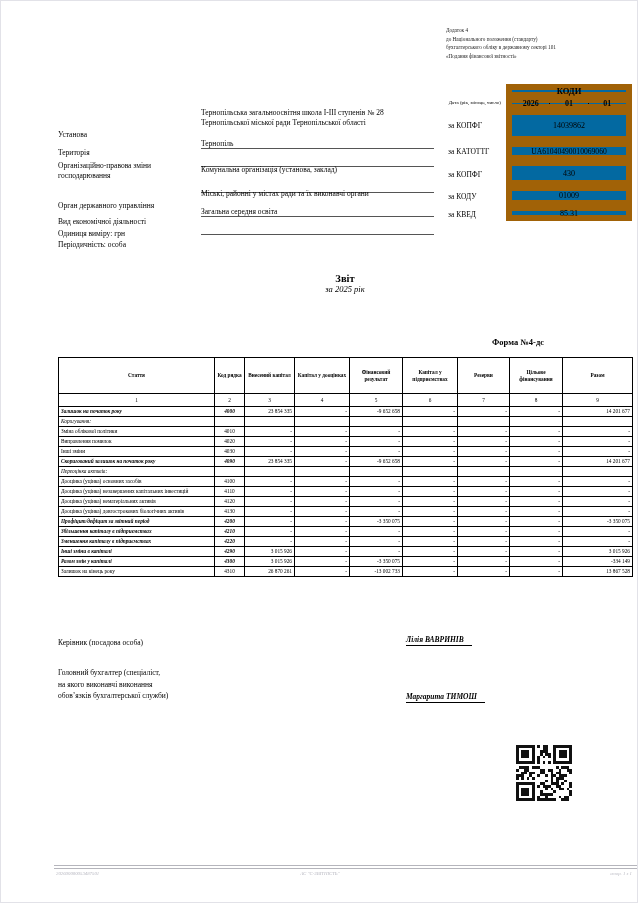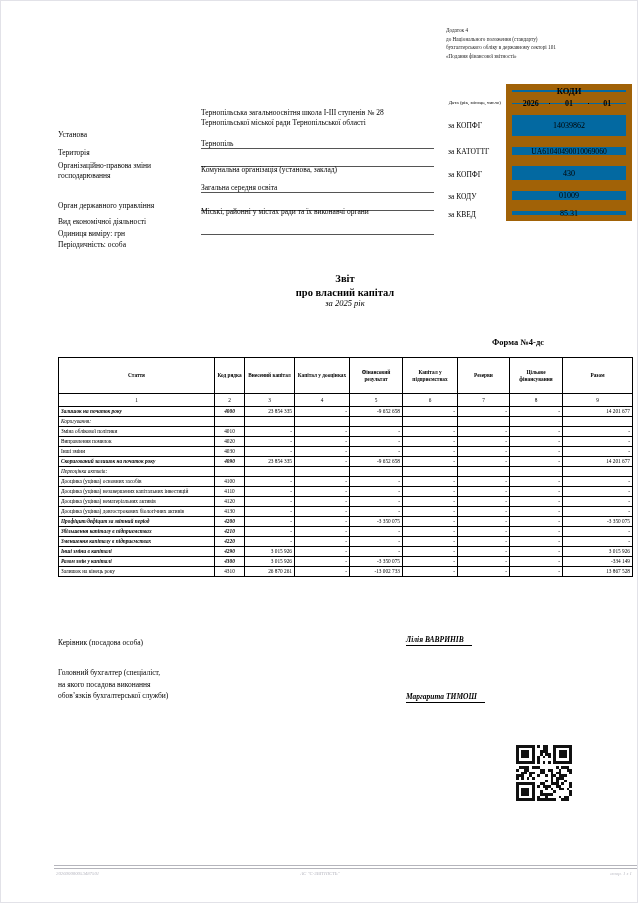--- a/index.html
+++ b/index.html
@@ -133,10 +133,10 @@
       </div>
     <div class="oval oval1">Тернопіль</div>
     <div class="oval oval2">Комунальна організація (установа, заклад)</div>
-    <div class="oval oval4">Загальна середня освіта</div>
     <div class="oval oval3">
         <span>Міські, районні у містах ради та їх виконавчі органи</span>
       </div>
+    <div class="oval oval4">Загальна середня освіта</div>
   </div>
 
   <div class="title">

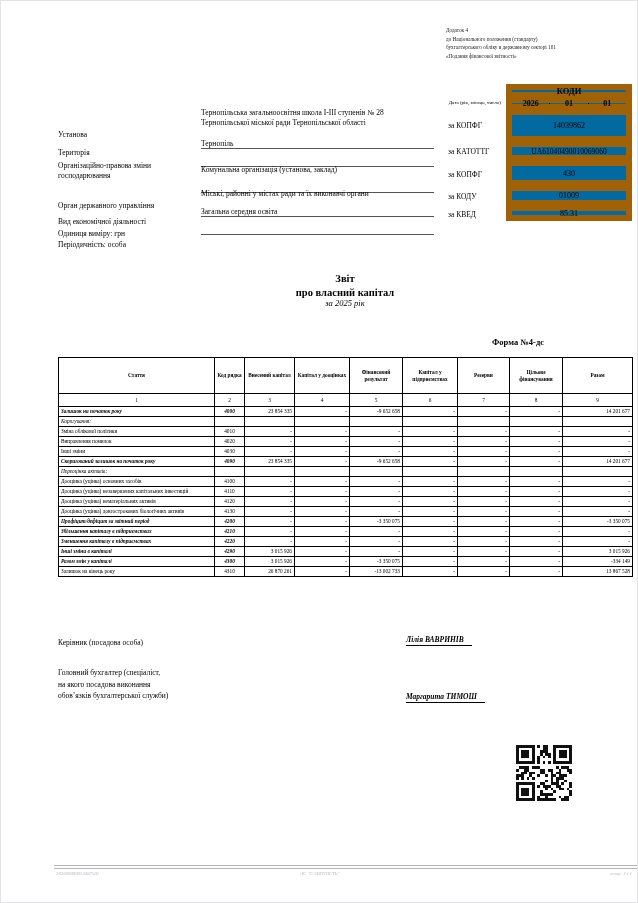--- a/index.html
+++ b/index.html
@@ -141,7 +141,6 @@
 
   <div class="title">
     <div class="title-1">Звіт</div>
-    <div class="title-2">про власний капітал</div>
     <div class="title-3">за 2025 рік</div>
   </div>
   <div class="form-label">Форма №4-дс</div>

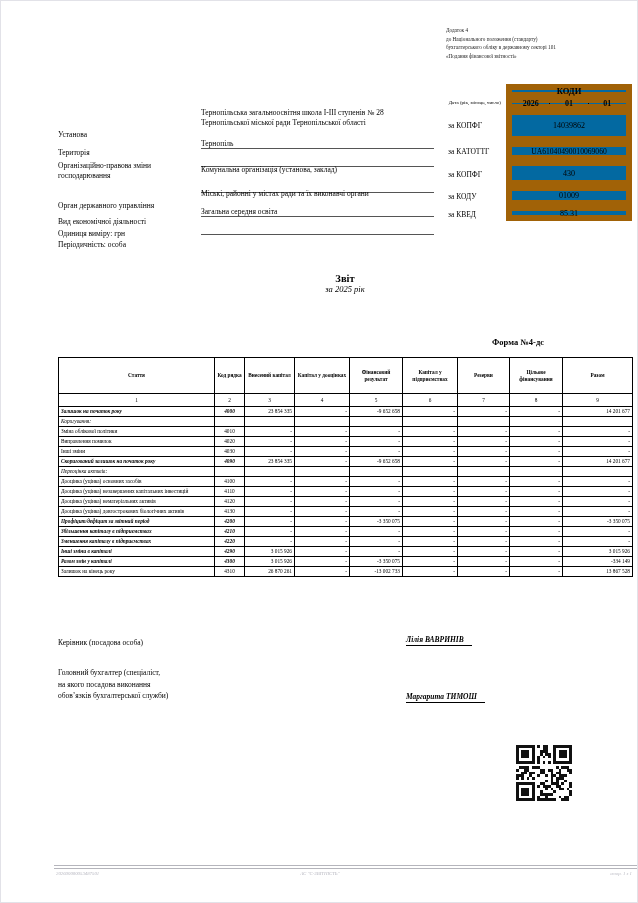--- a/index.html
+++ b/index.html
@@ -375,7 +375,7 @@
   <div class="sig-label sig1-label">Керівник (посадова особа)</div>
   <div class="sig-name sig1-name">Лілія ВАВРИНІВ</div>
   <div class="sig-label sig2-label">Головний бухгалтер (спеціаліст,
-на якого посадова виконання
+на якого виконавчі виконання
 обов’язків бухгалтерської служби)</div>
   <div class="sig-name sig2-name">Маргарита ТИМОШ</div>
 

